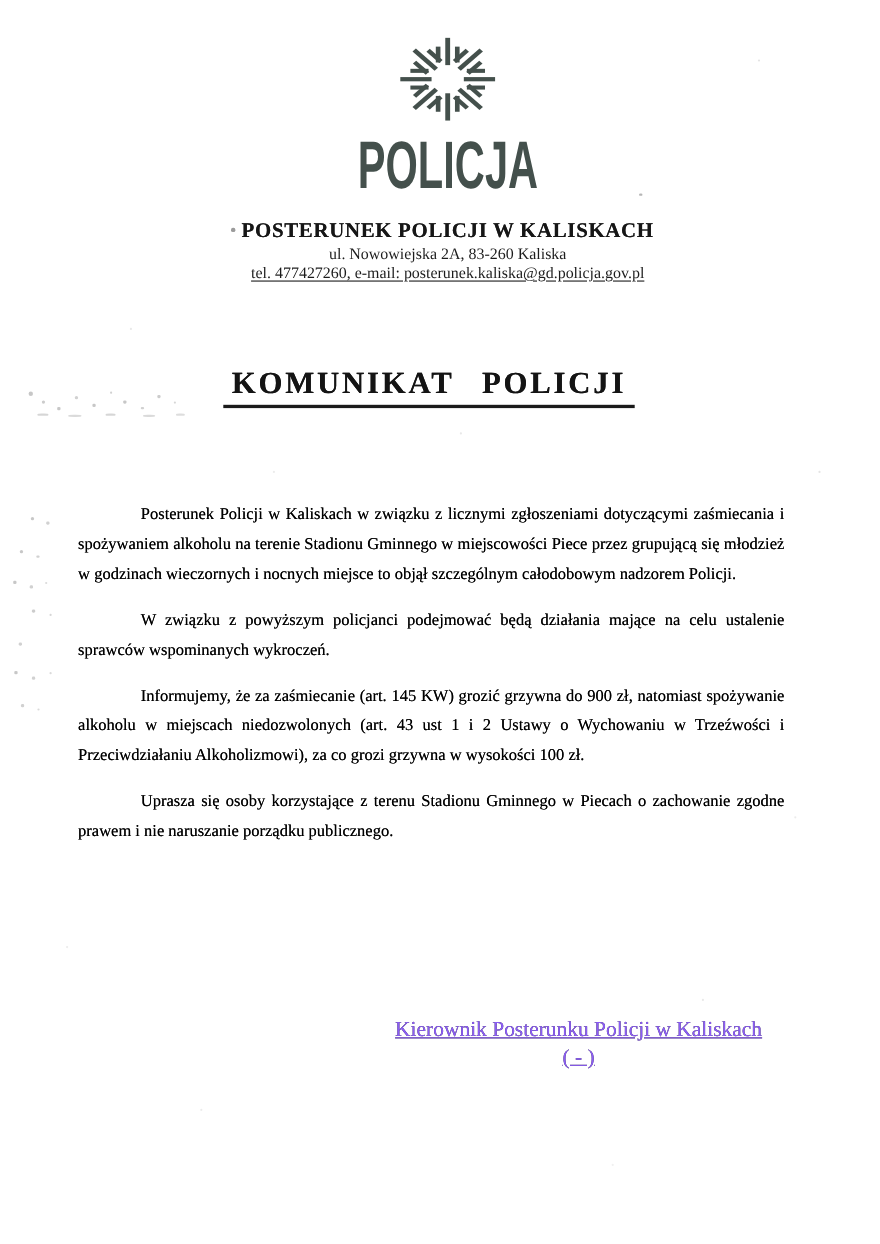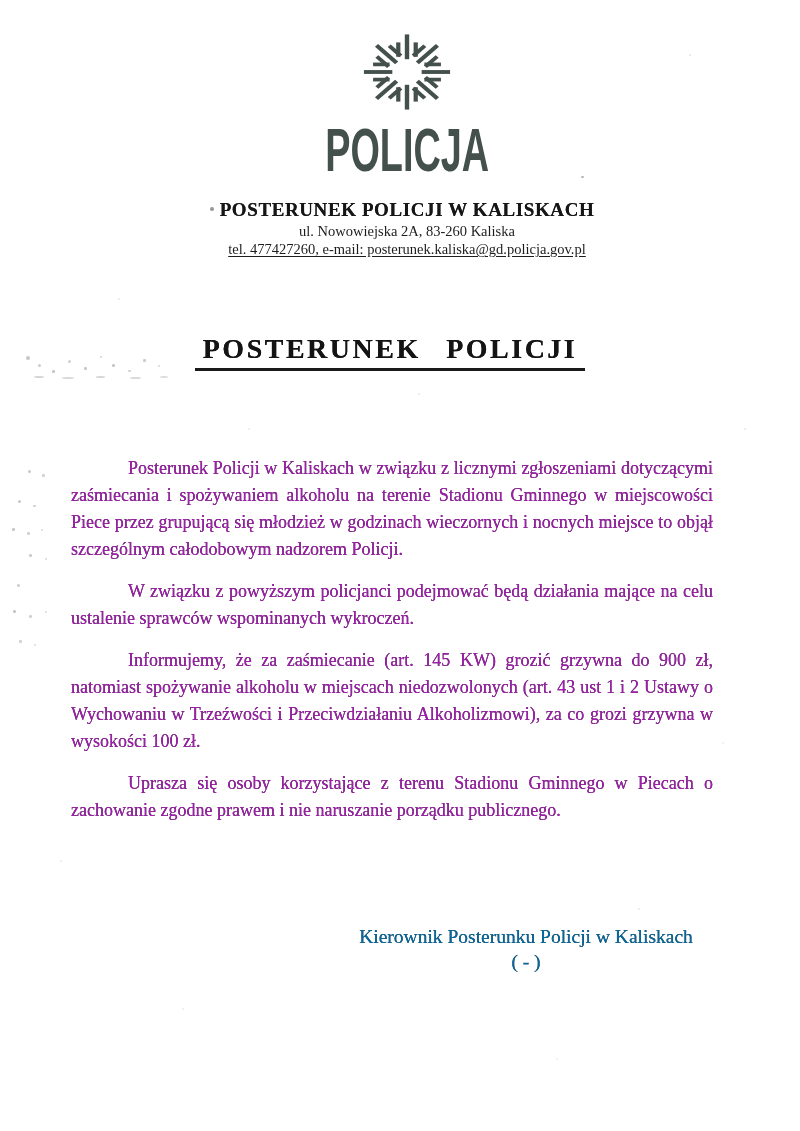--- a/index.html
+++ b/index.html
@@ -189,7 +189,7 @@
   </div>
 
   <div class="title-wrap">
-    <span class="doc-title">POSTERUNEK POLICJI</span>
+    <span class="doc-title">KOMUNIKAT POLICJI</span>
   </div>
 
   <div class="content">

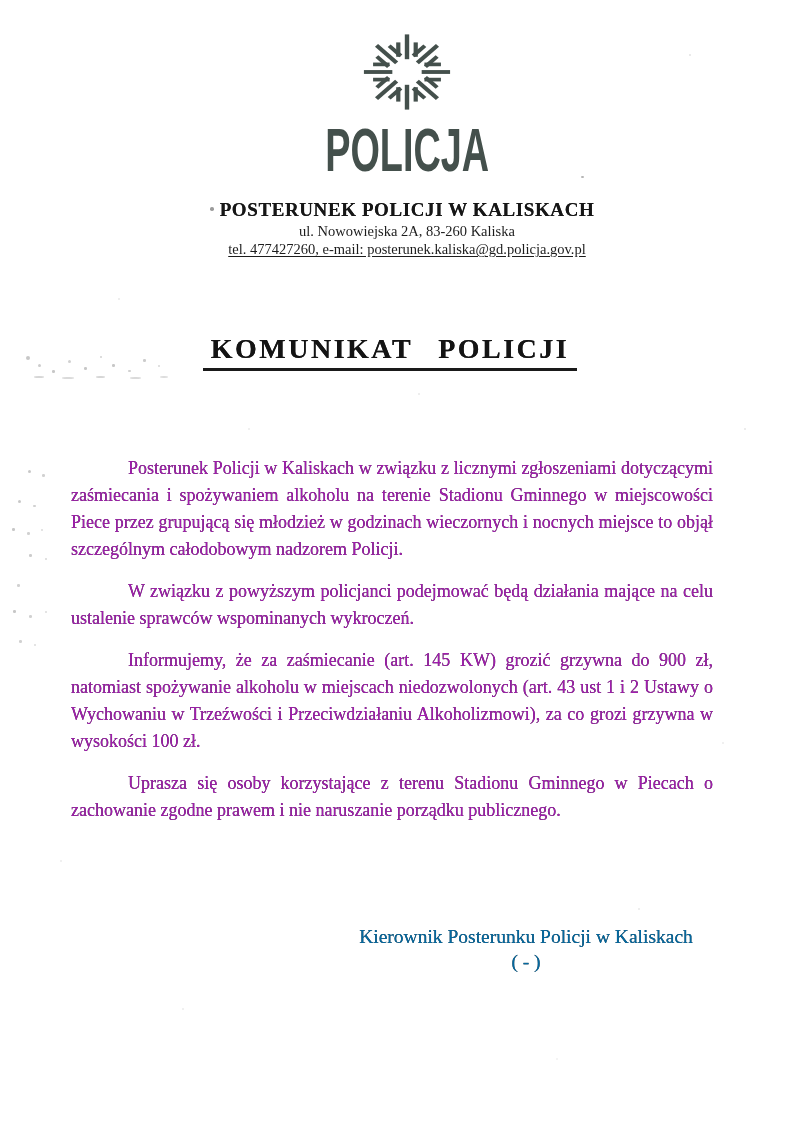--- a/index.html
+++ b/index.html
@@ -93,10 +93,10 @@
     top: 455px;
     left: 71px;
     width: 642px;
-    font-size: 18px;
+    font-size: 15px;
     line-height: 27px;
     text-align: justify;
-    color: #a21caf;
+    color: #000000;
     text-shadow: 0 0 0.45px #2a2a2a;
   }
   .content p {

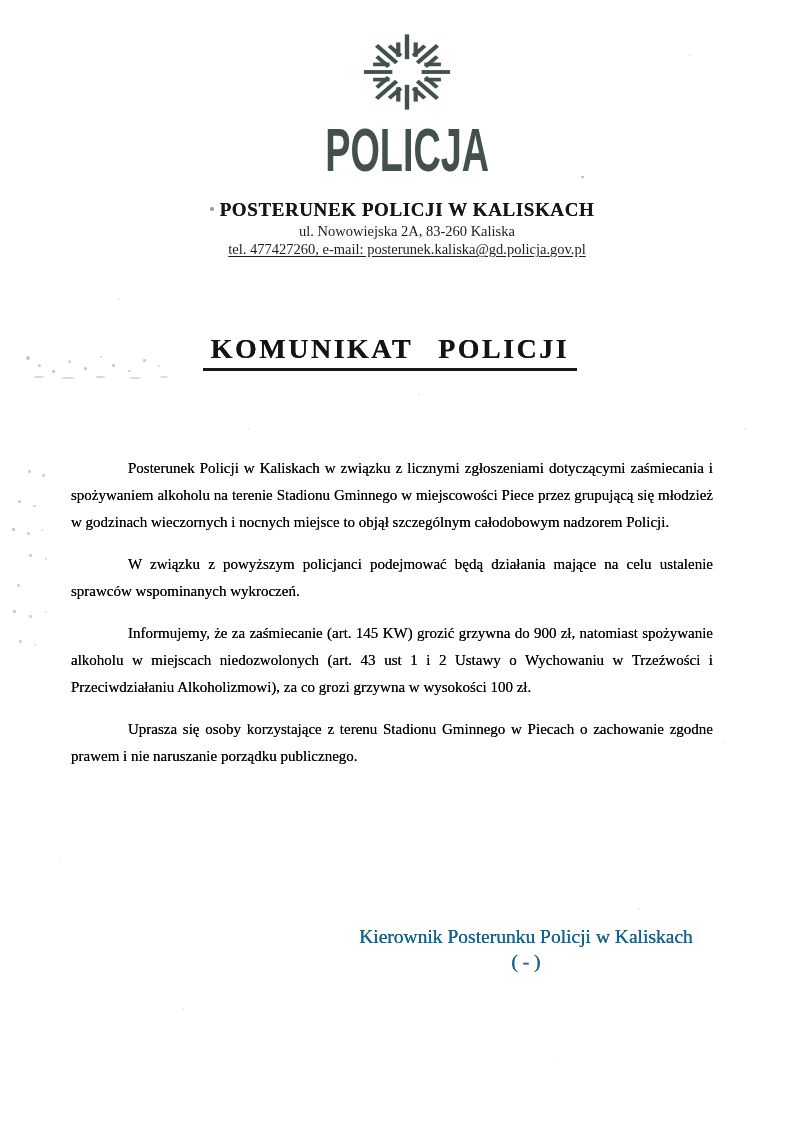--- a/index.html
+++ b/index.html
@@ -113,8 +113,9 @@
     text-align: center;
     font-size: 19.5px;
     line-height: 25px;
-    color: #0369a1;
+    color: #8b5cf6;
     text-shadow: 0 0 0.45px #2a2a2a;
+    text-decoration: underline;
   }
 
   

